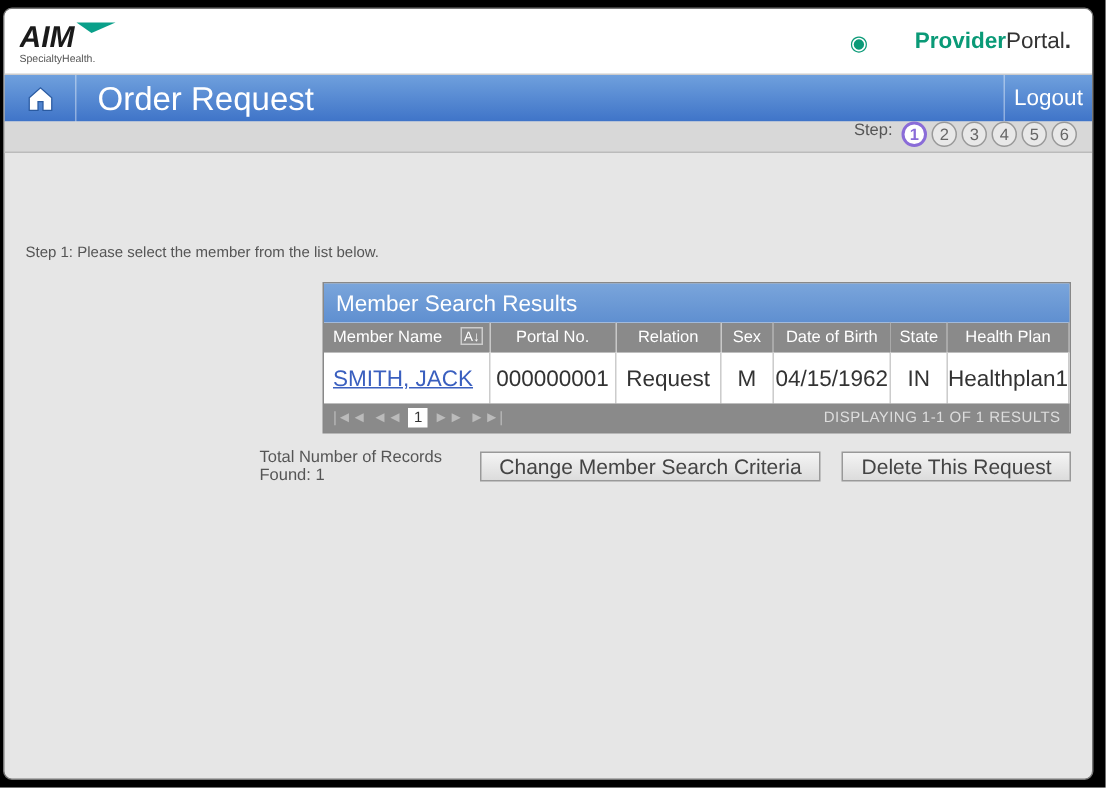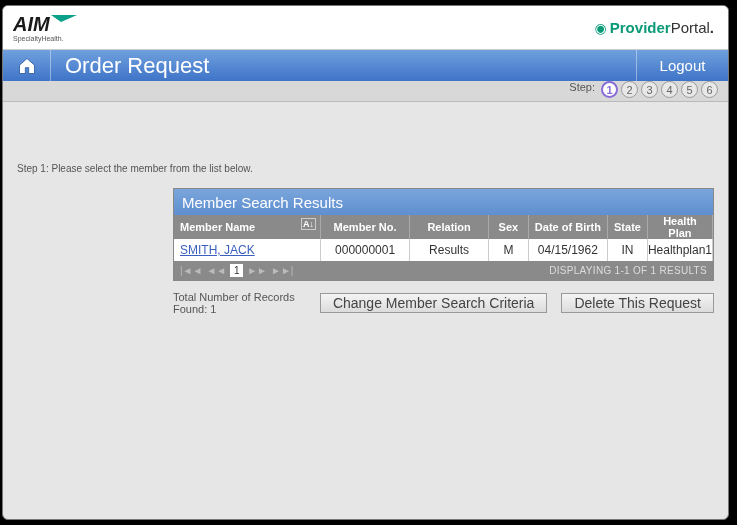--- a/index.html
+++ b/index.html
@@ -43,7 +43,7 @@
     gap: 3px;
   }
   .logo-provider .icon { color: #0a9a77; font-size: 14px; }
-  .logo-provider strong { color: #0a9a77; font-weight: bold; }
+  .logo-provider strong { color: #0a9a77; font-weight: bold; margin-left: 28px; }
   .logo-provider span.portal { color: #333; font-weight: 300; }
   .logo-provider span.dot { font-weight: bold; }
 

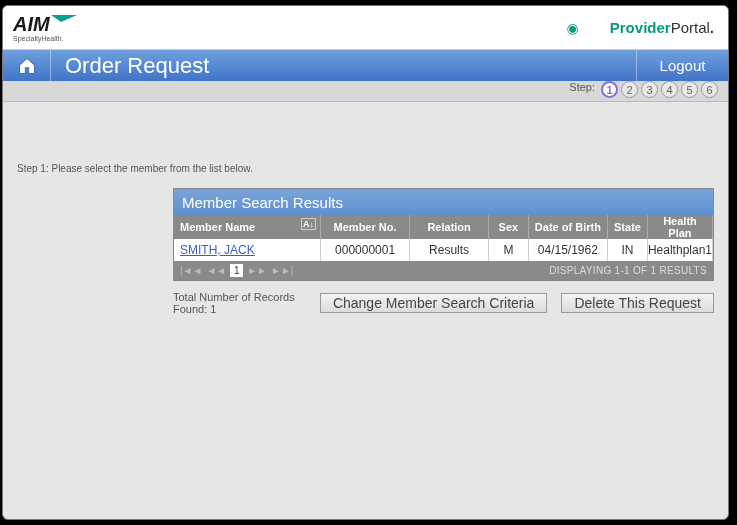--- a/index.html
+++ b/index.html
@@ -72,7 +72,7 @@
     font-weight: 400;
   }
   .navbar .logout {
-    width: 92px;
+    width: 59px;
     display: flex;
     align-items: center;
     justify-content: center;

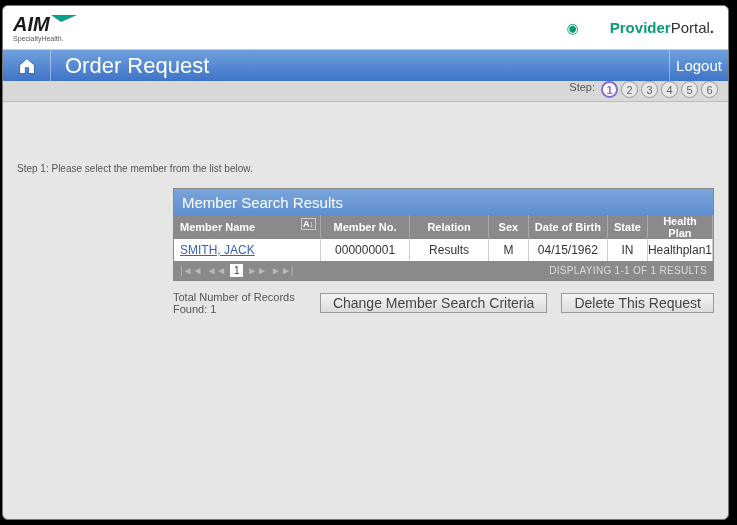--- a/index.html
+++ b/index.html
@@ -125,6 +125,7 @@
 
   .panel {
     border: 1px solid #888;
+    margin-left: 42px;
   }
   .panel-title {
     height: 26px;

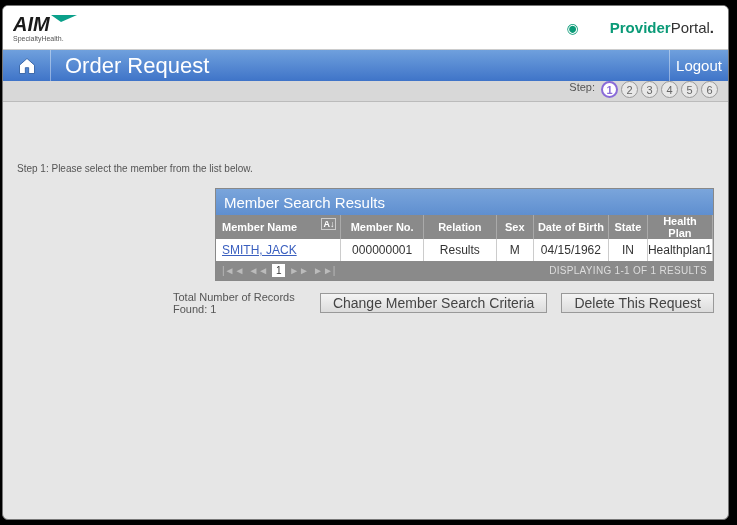--- a/index.html
+++ b/index.html
@@ -145,7 +145,7 @@
   table.grid th {
     background: #8a8a8a;
     color: #fff;
-    font-weight: bold;
+    font-weight: normal;
     height: 20px;
     border-right: 1px solid #aaa;
     position: relative;

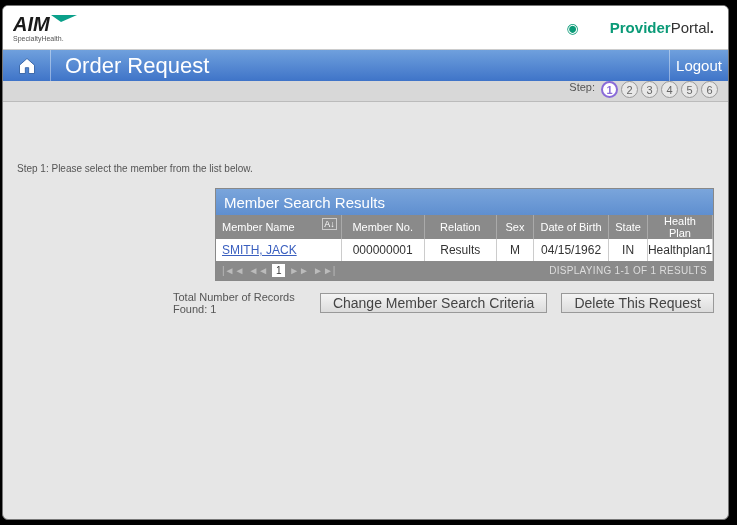--- a/index.html
+++ b/index.html
@@ -294,7 +294,7 @@
               <span>Member Name</span>
               <span class="sort-icon">A↓</span>
             </th>
-            <th>Member No.</th>
+            <th>Portal No.</th>
             <th>Relation</th>
             <th>Sex</th>
             <th>Date of Birth</th>

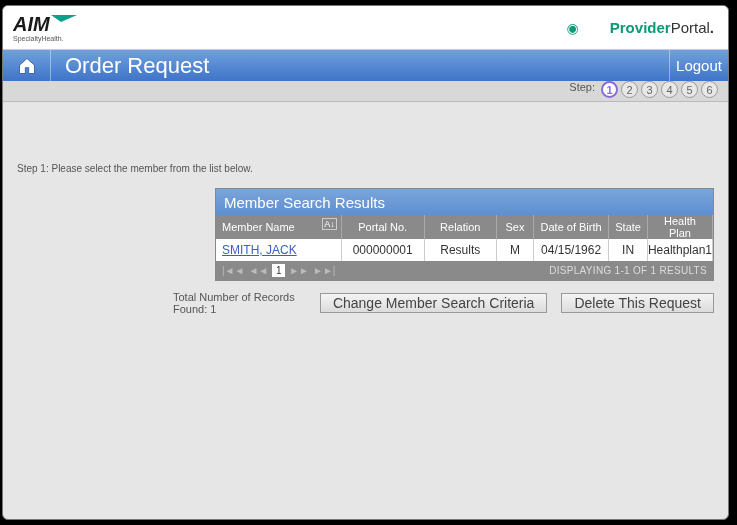--- a/index.html
+++ b/index.html
@@ -166,9 +166,9 @@
   table.grid td {
     background: #fff;
     border-right: 1px solid #ccc;
-    height: 22px;
+    height: 34px;
     text-align: center;
-    font-size: 12px;
+    font-size: 15px;
     color: #333;
   }
   table.grid td:first-child {

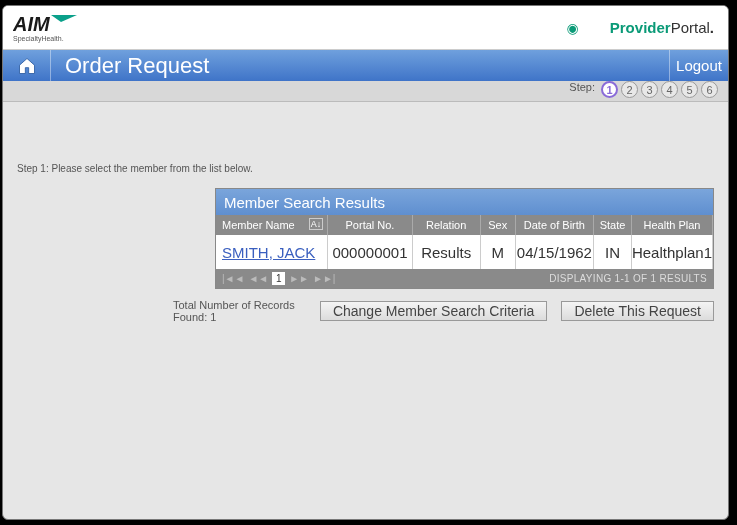--- a/index.html
+++ b/index.html
@@ -306,7 +306,7 @@
           <tr>
             <td><a>SMITH, JACK</a></td>
             <td>000000001</td>
-            <td>Results</td>
+            <td>Request</td>
             <td>M</td>
             <td>04/15/1962</td>
             <td>IN</td>

